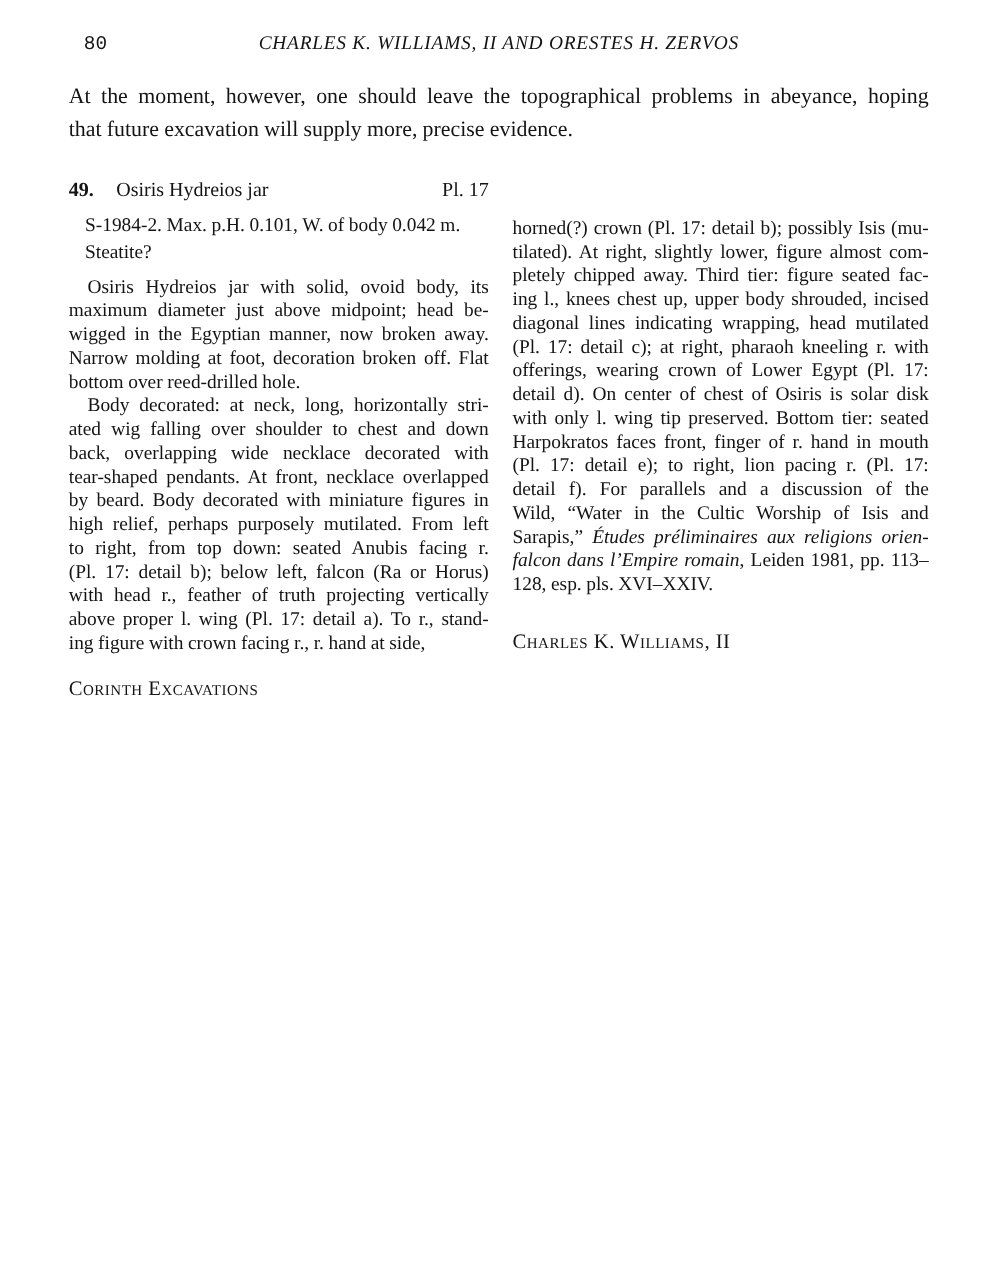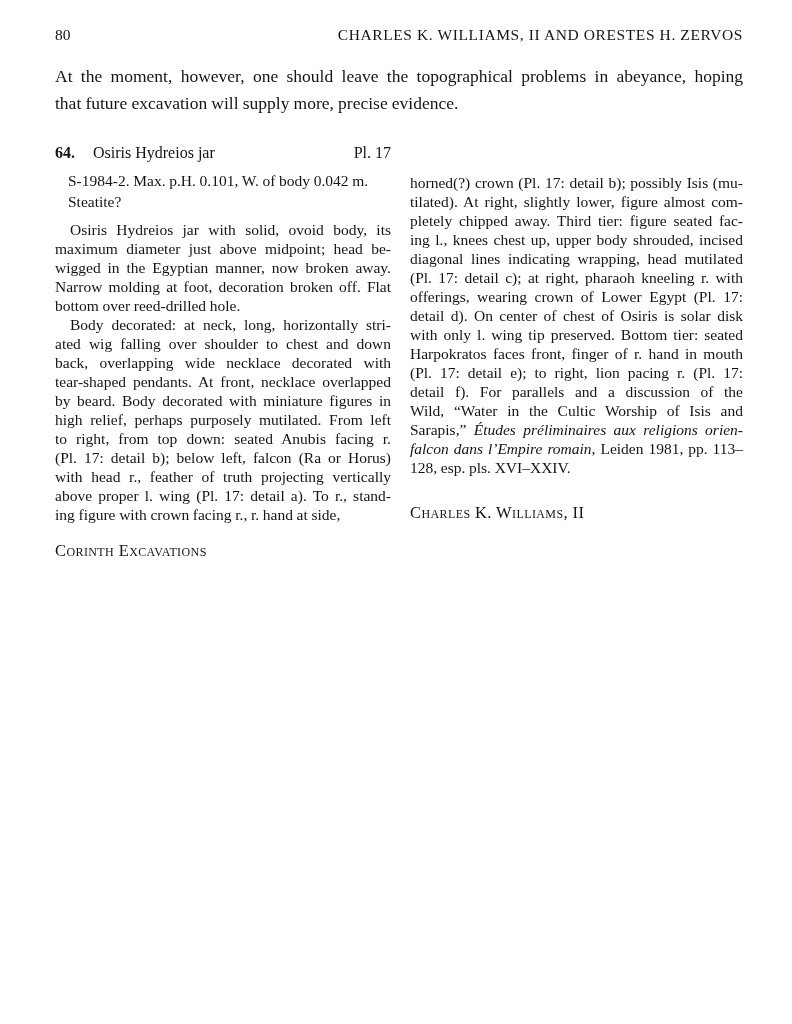--- a/index.html
+++ b/index.html
@@ -13,7 +13,7 @@
 
   
   .page-header { position:relative; height:20px; font-size:15.5px; }
-  .pagenum { position:absolute; left:0; top:0; }
+  .pagenum { position:absolute; left:12px; top:0;font-family:Liberation Mono, monospace; }
   .running-head { text-align:right; letter-spacing:0.6px; }
 
   

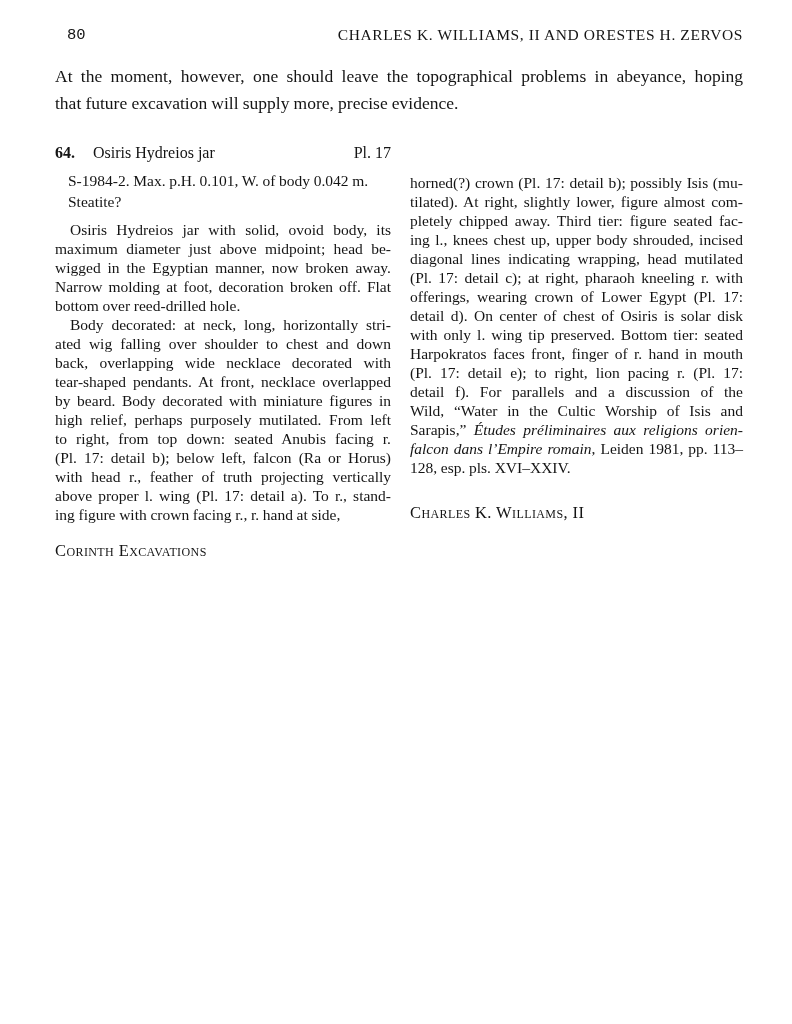--- a/index.html
+++ b/index.html
@@ -14,7 +14,7 @@
   
   .page-header { position:relative; height:20px; font-size:15.5px; }
   .pagenum { position:absolute; left:12px; top:0;font-family:Liberation Mono, monospace; }
-  .running-head { text-align:right; letter-spacing:0.6px; }
+  .running-head { text-align:center; letter-spacing:0.6px;font-style:italic; }
 
   
   .intro { margin-top:17px; font-size:17.5px; line-height:27px; }

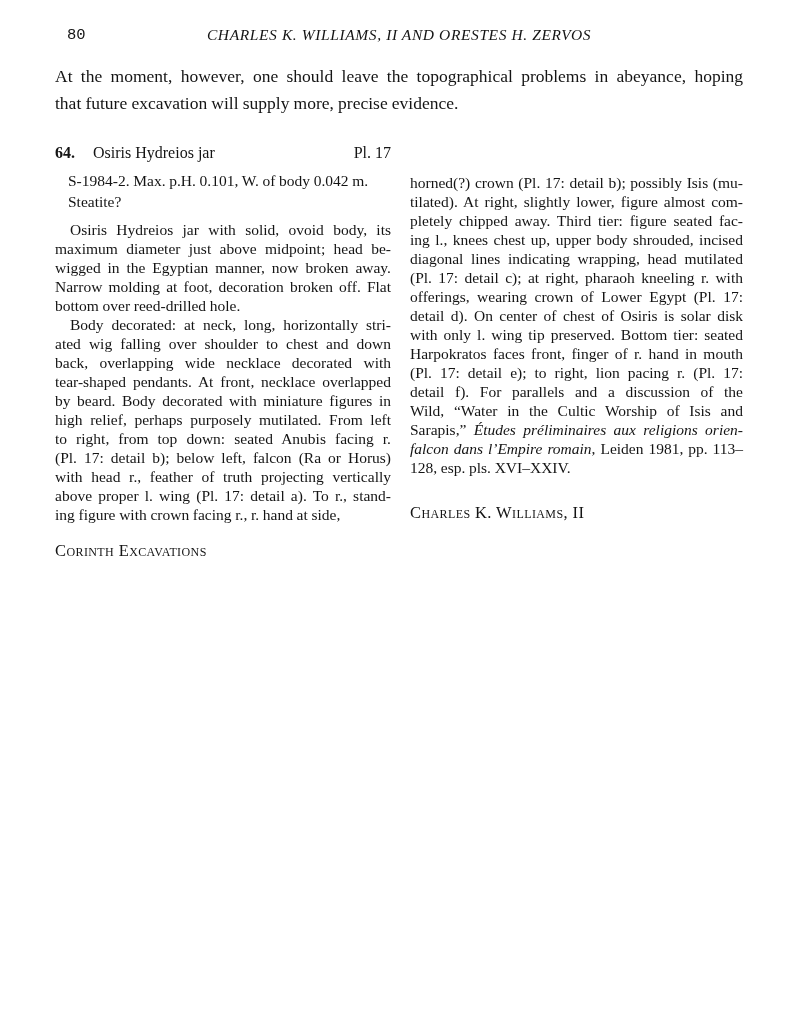--- a/index.html
+++ b/index.html
@@ -69,7 +69,7 @@
 
       <div class="col col-left">
         <div class="entry-head">
-          <span class="entry-num">64.</span>
+          <span class="entry-num">49.</span>
           <span class="entry-title">Osiris Hydreios jar</span>
           <span class="entry-plate">Pl. 17</span>
         </div>

